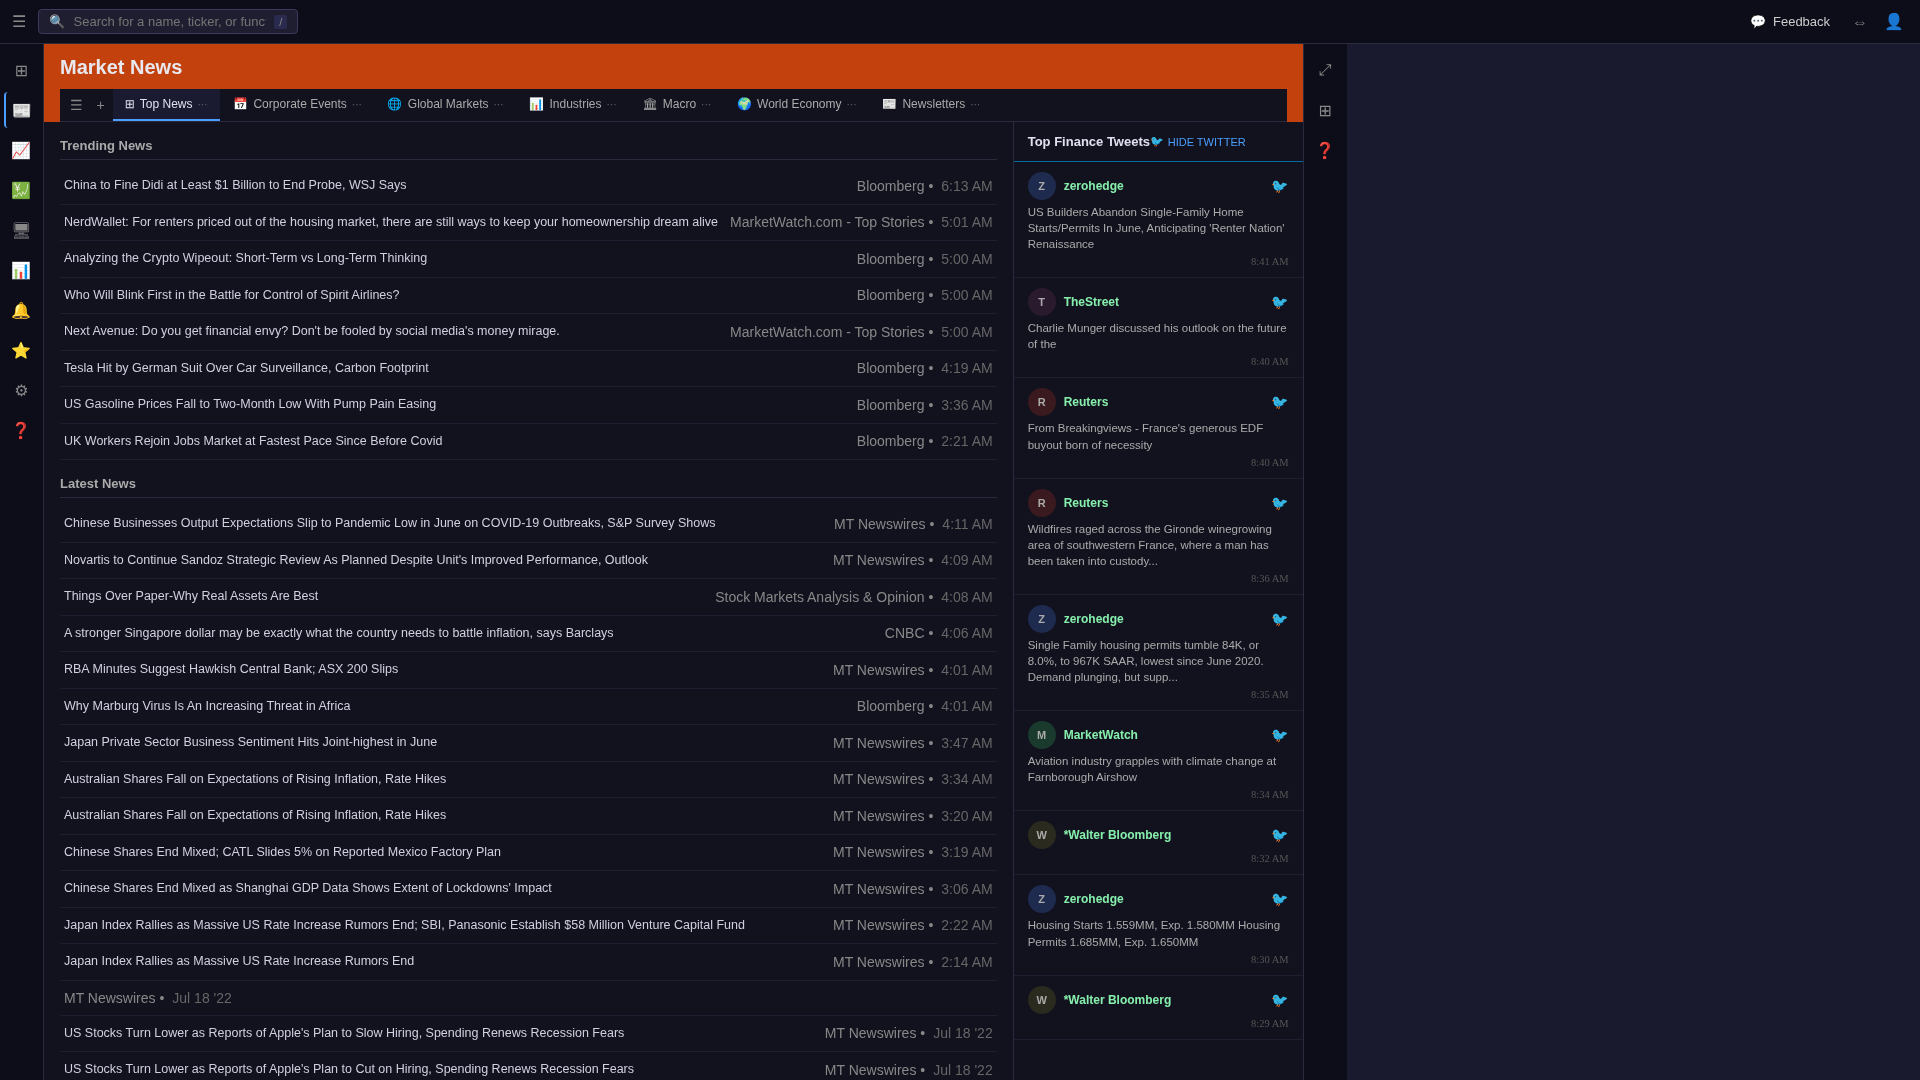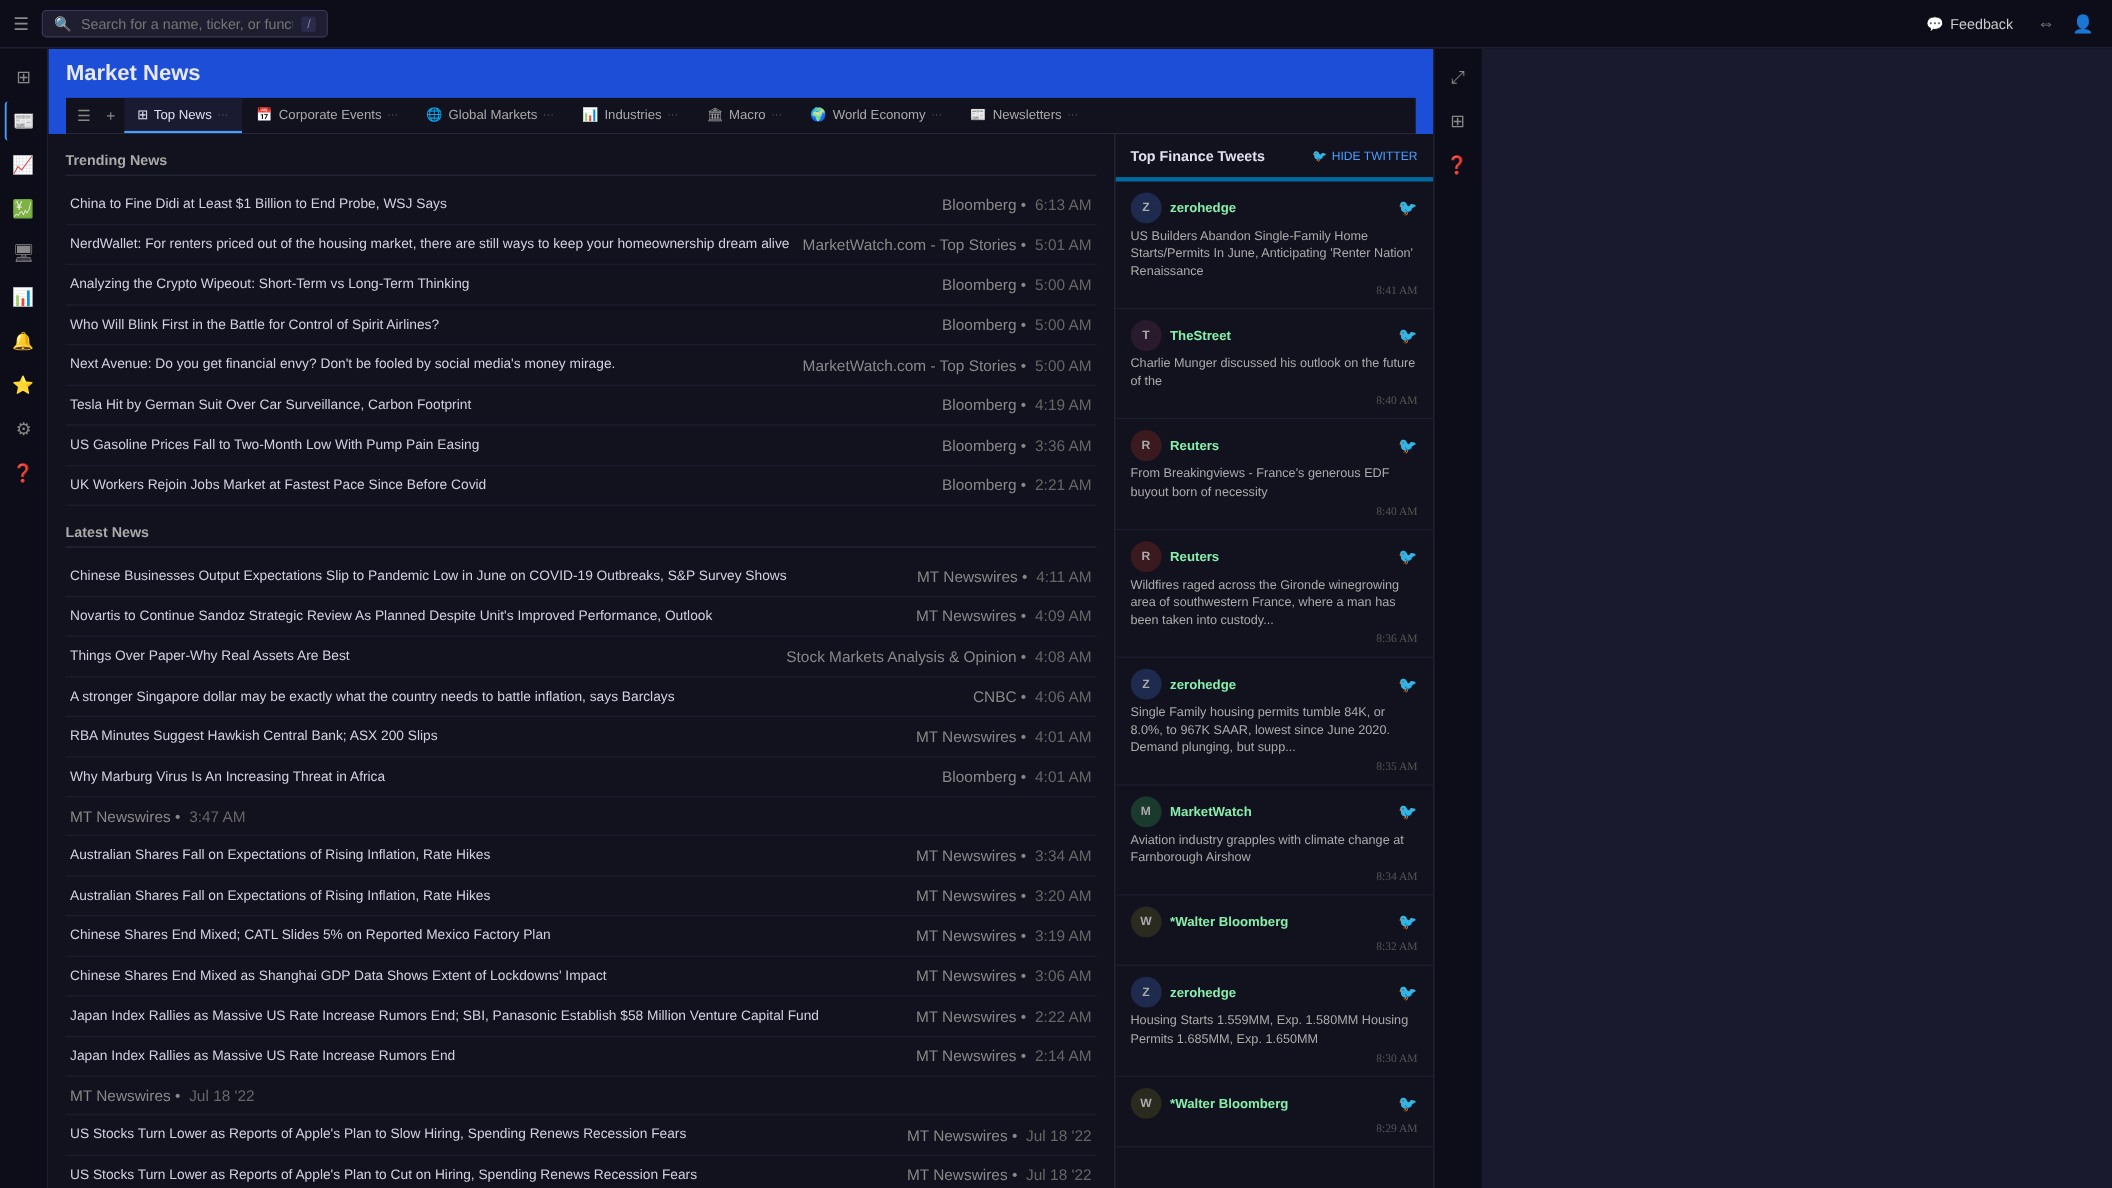--- a/index.html
+++ b/index.html
@@ -76,7 +76,7 @@
     
     .page-header {
       padding: 12px 16px 0;
-      background: #1d4ed8;
+      background: #c2410c;
     }
     .page-title {
       font-size: 20px;

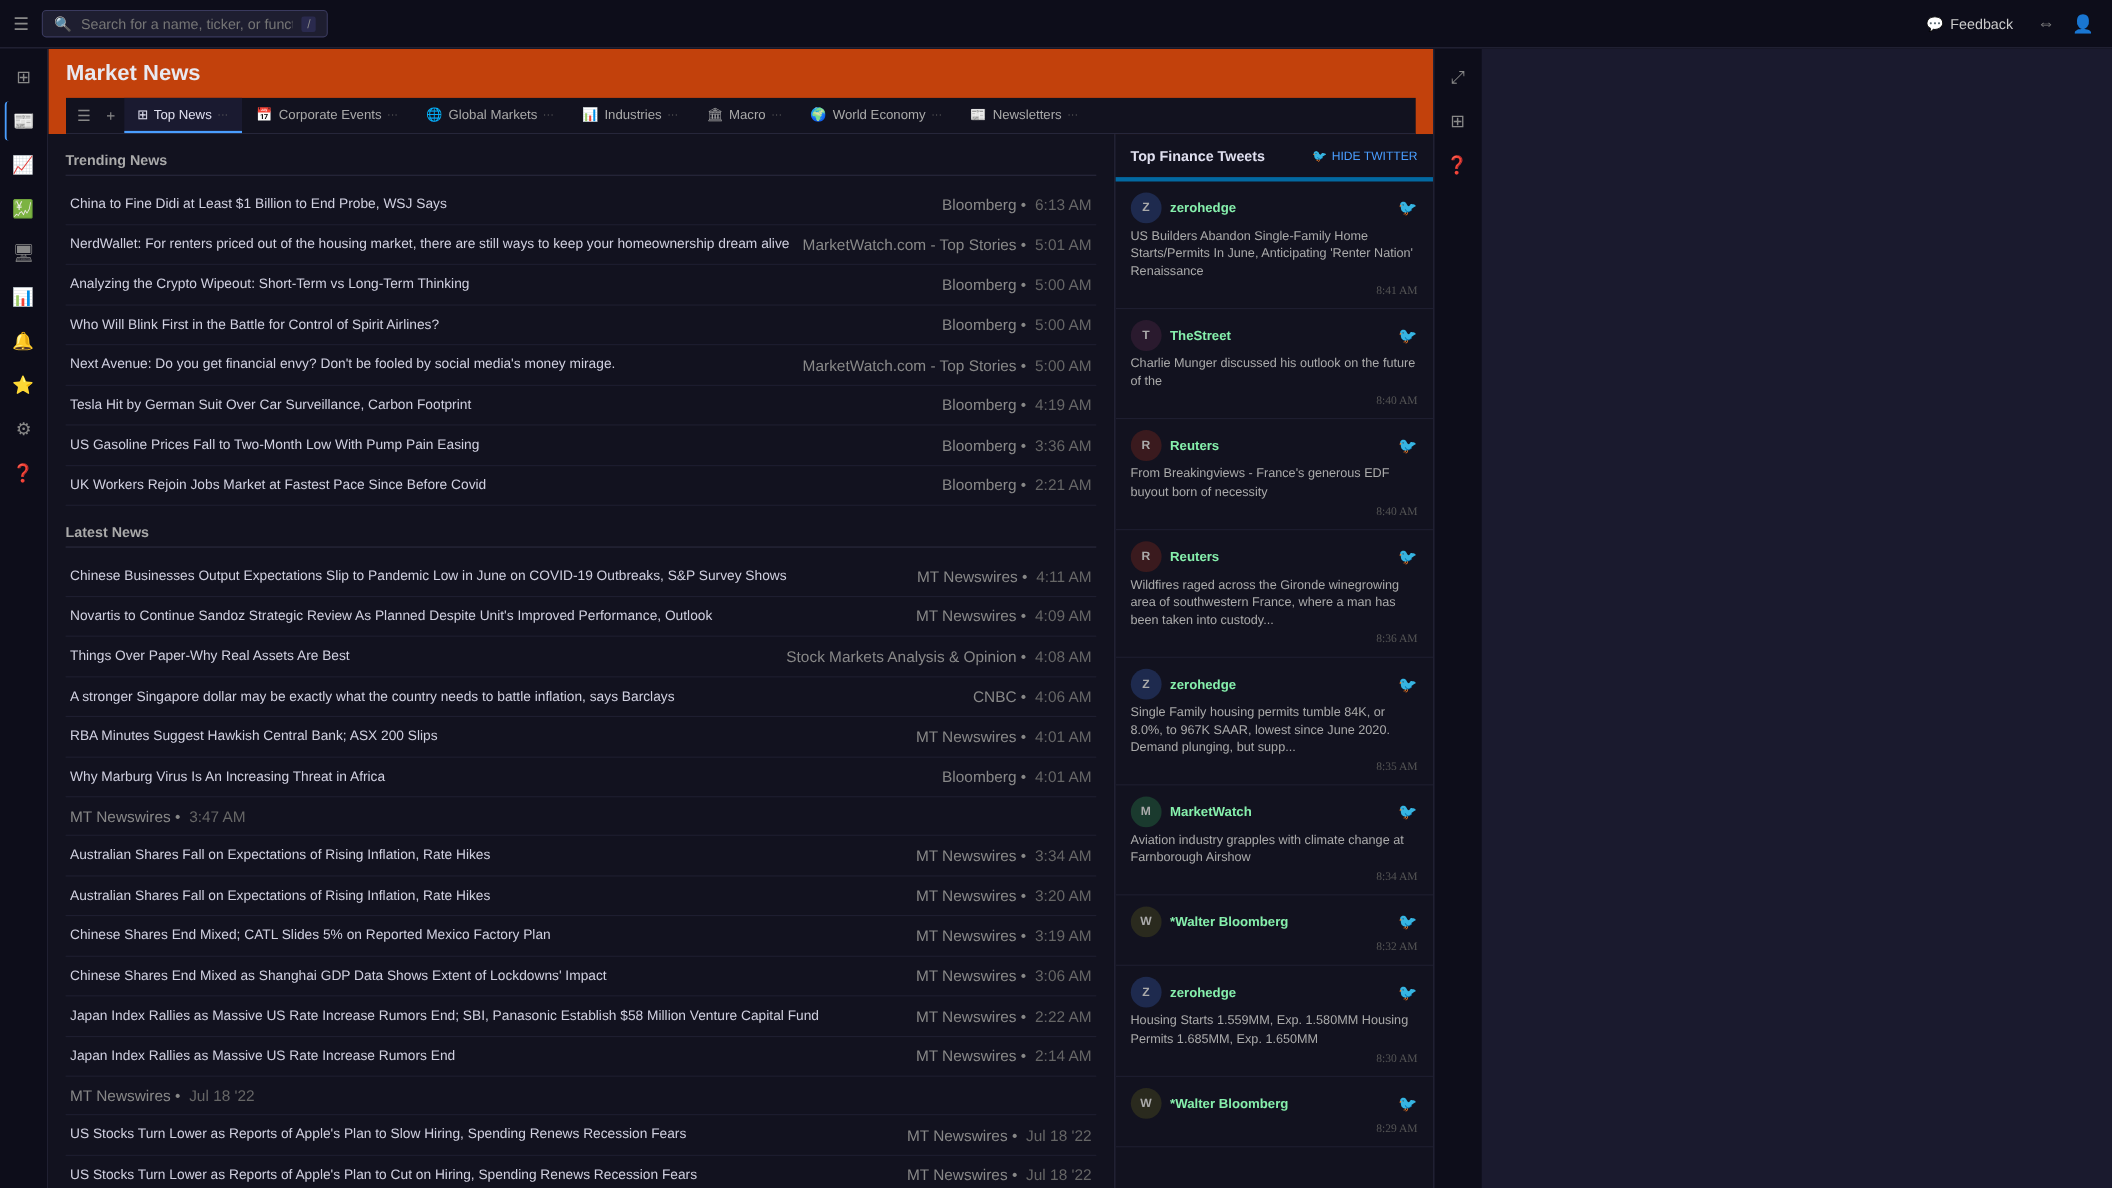--- a/index.html
+++ b/index.html
@@ -185,10 +185,9 @@
     }
     .twitter-header {
       display: flex;
-      justify-content: space-between;
       align-items: center;
       padding: 12px 14px;
-      border-bottom: 4px solid #0369a1;
+      border-bottom: 1px solid #0369a1;
     }
     .twitter-header-title {
       font-size: 13px;

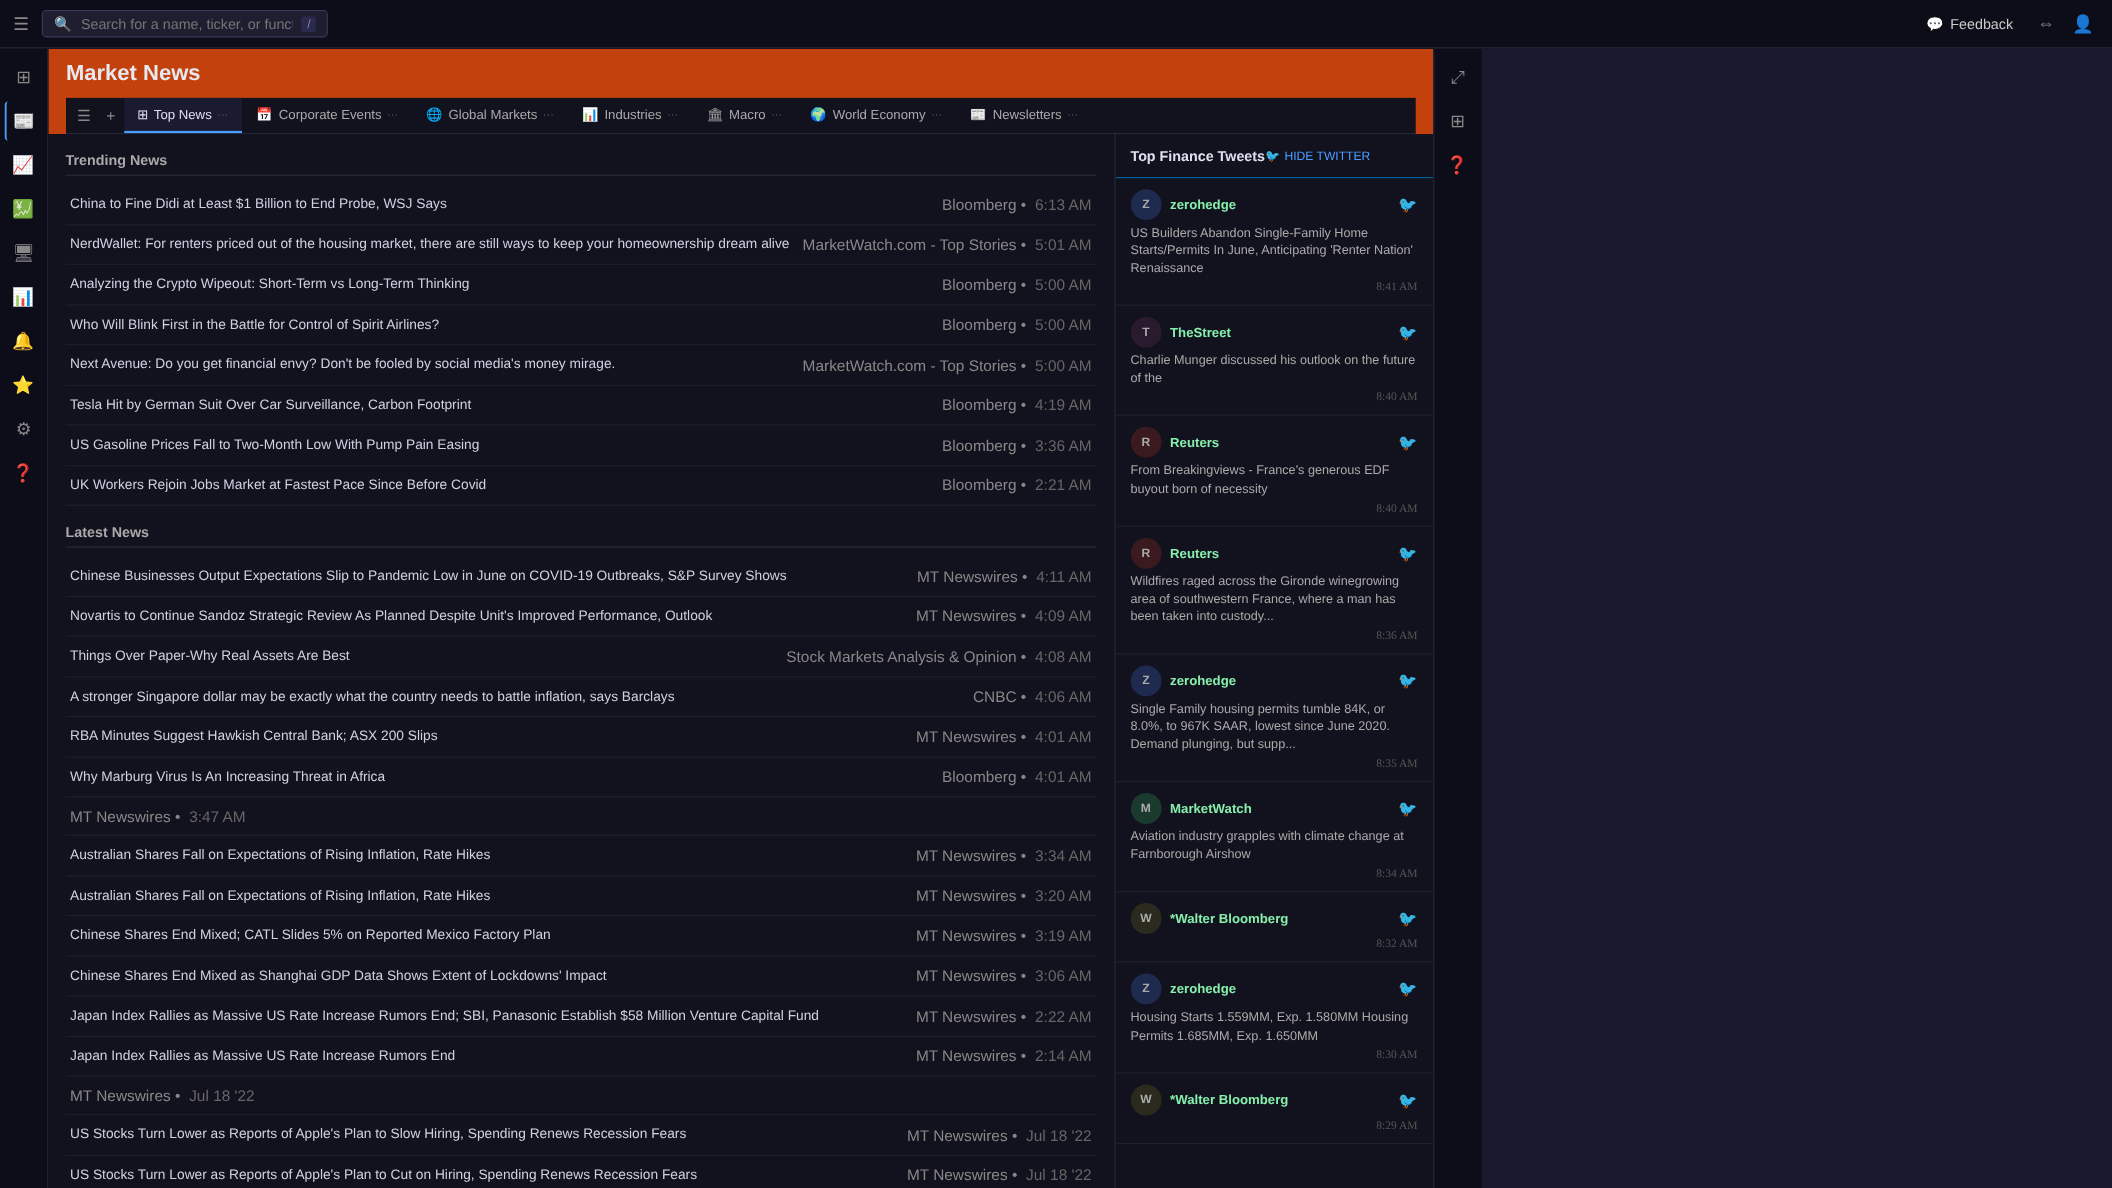--- a/index.html
+++ b/index.html
@@ -450,6 +450,7 @@
     </span>
   </div>
               <div class="news-item">
+    <span class="news-headline">Japan Private Sector Business Sentiment Hits Joint-highest in June</span>
     <span class="news-meta">
       <span class="news-source">MT Newswires •</span>
       <span class="news-time">3:47 AM</span>

